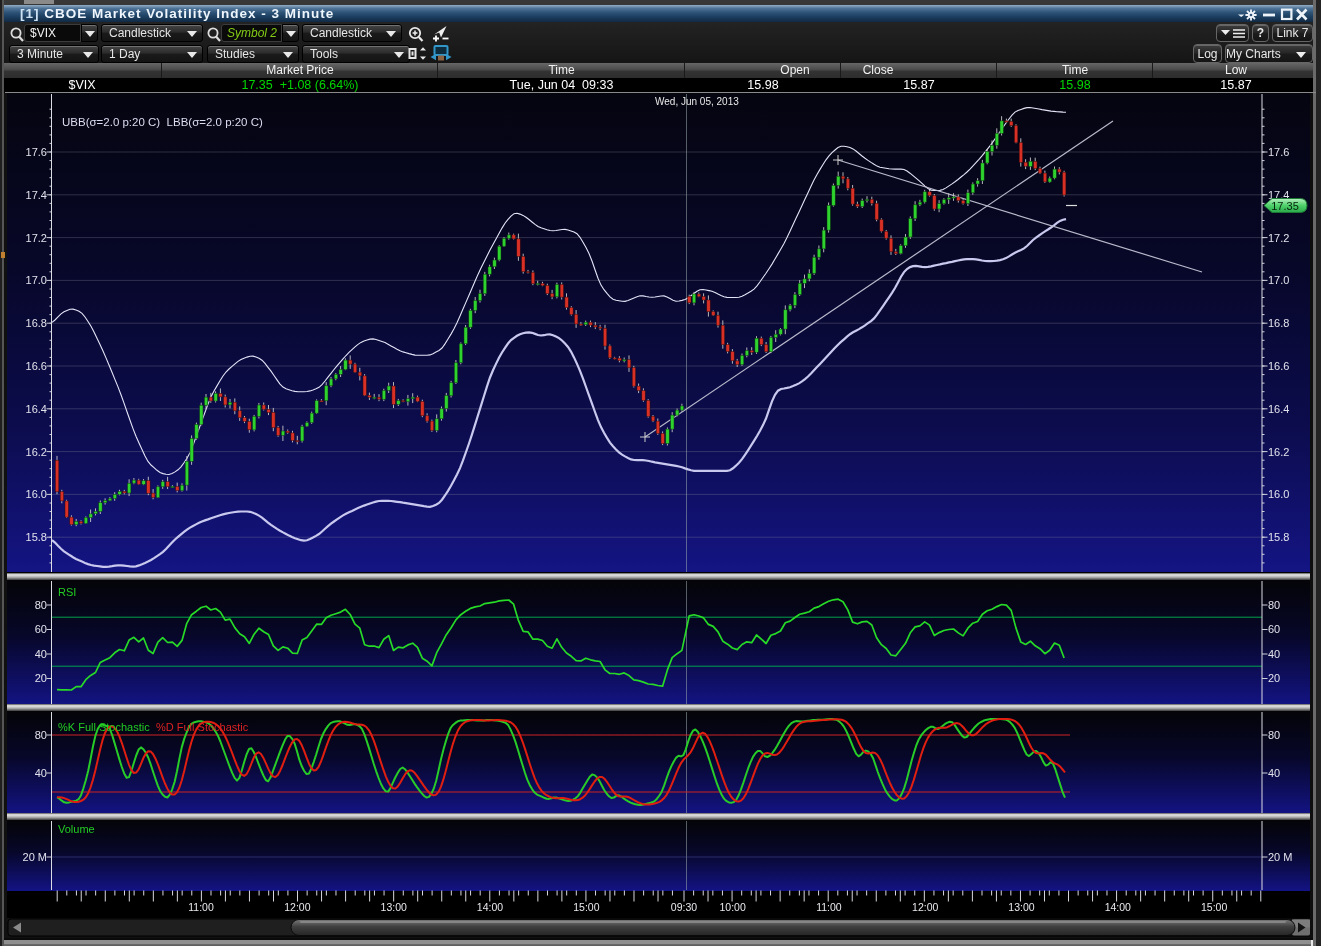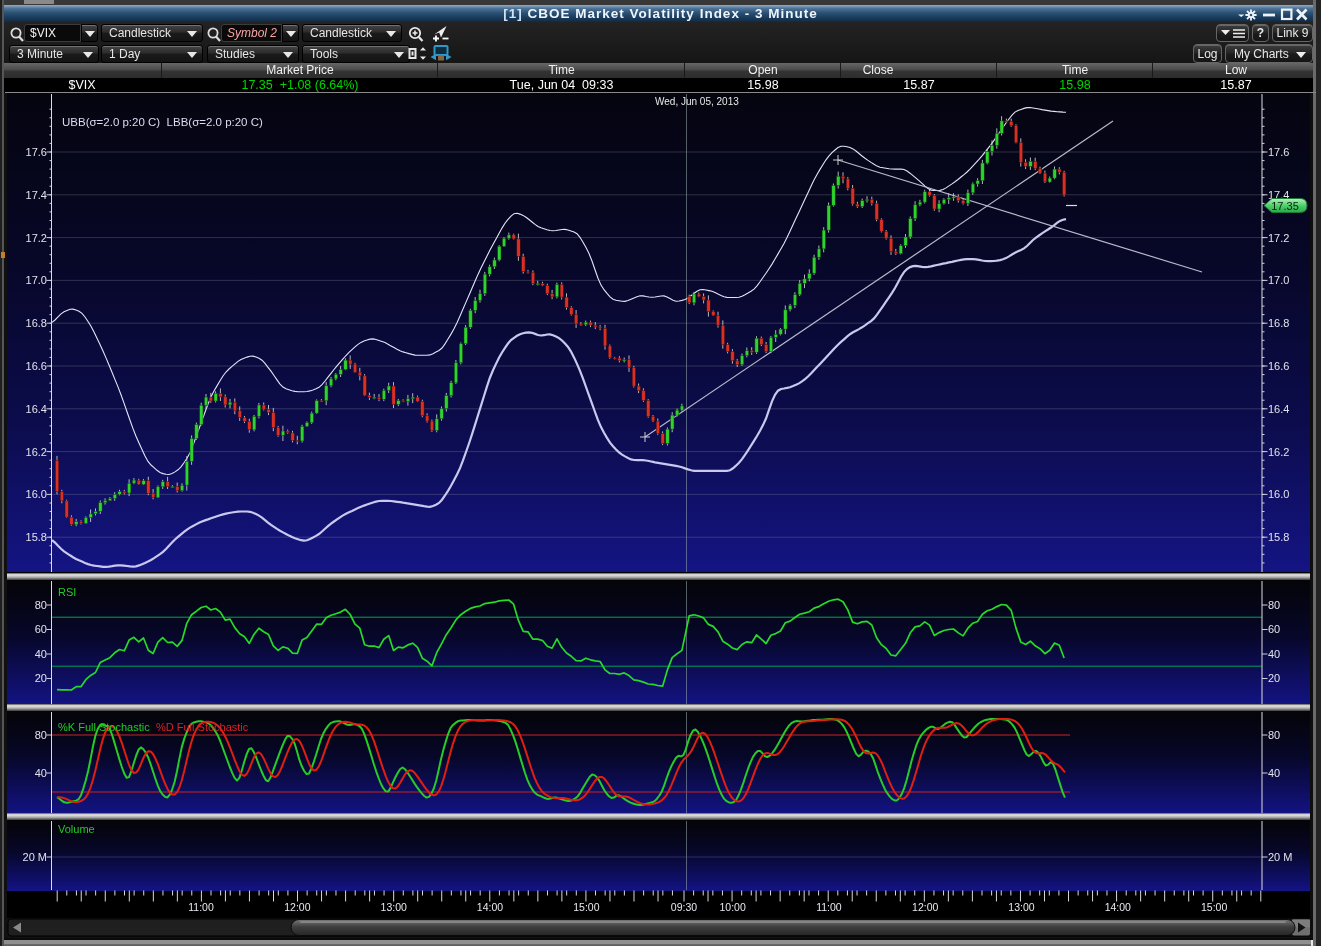--- a/index.html
+++ b/index.html
@@ -12,7 +12,7 @@
 #topstrip { left:0; top:0; width:1321px; height:5px; background:#383838; }
 #title { left:2px; top:5px; width:1317px; height:17px;
   background:linear-gradient(180deg,#93aec6 0%,#4e7397 20%,#2b5175 46%,#1b3d5e 72%,#112a44 100%);
-  color:#eef5fc; font-size:13.5px; font-weight:bold; letter-spacing:1.0px; line-height:17px; padding-left:0;text-align:center; }
+  color:#eef5fc; font-size:13.5px; font-weight:bold; letter-spacing:1.0px; line-height:17px; padding-left:18px; }
 #title .n1 { color:#cfe2f4; }
 
 

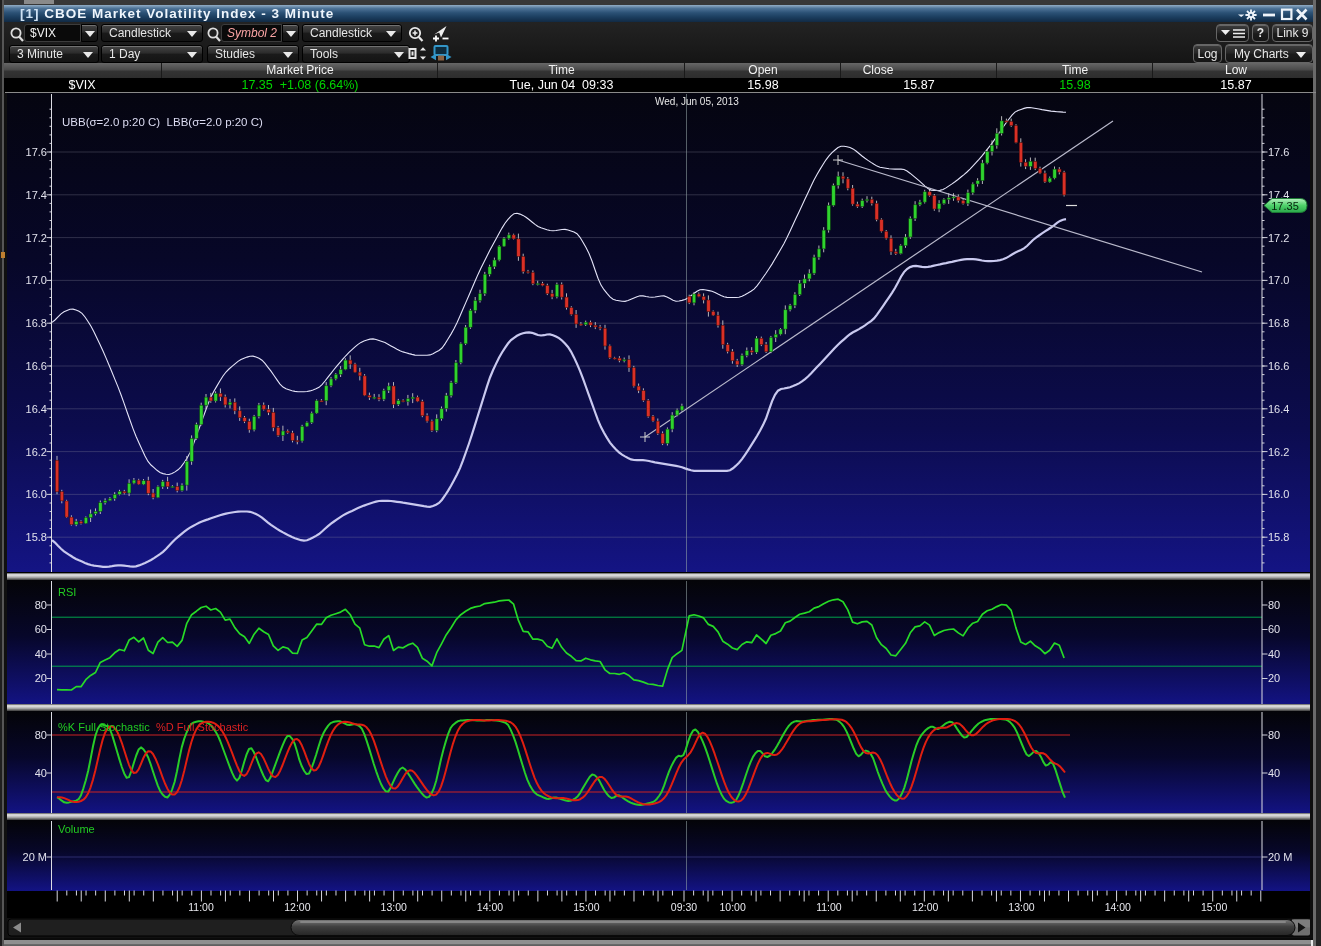--- a/index.html
+++ b/index.html
@@ -85,7 +85,7 @@
         <circle cx="8" cy="7" r="4.6" fill="none" stroke="#ddd" stroke-width="1.8"></circle>
         <line x1="11" y1="10.5" x2="15" y2="15" stroke="#ddd" stroke-width="2.2"></line>
       </svg>
-    <div class="fld" style="left:219px;top:2px;width:61px;color:#fca5a5;font-style:italic;">Symbol 2</div>
+    <div class="fld" style="left:219px;top:2px;width:61px;color:#84cc16;font-style:italic;">Symbol 2</div>
     <div class="arbtn" style="left:280px;top:2px;"></div>
     <div class="dd" style="left:300px;top:2px;width:100px;">Candlestick<span class="ar"></span></div>
     <svg class="abs" style="left:404px;top:3px" width="22" height="18">

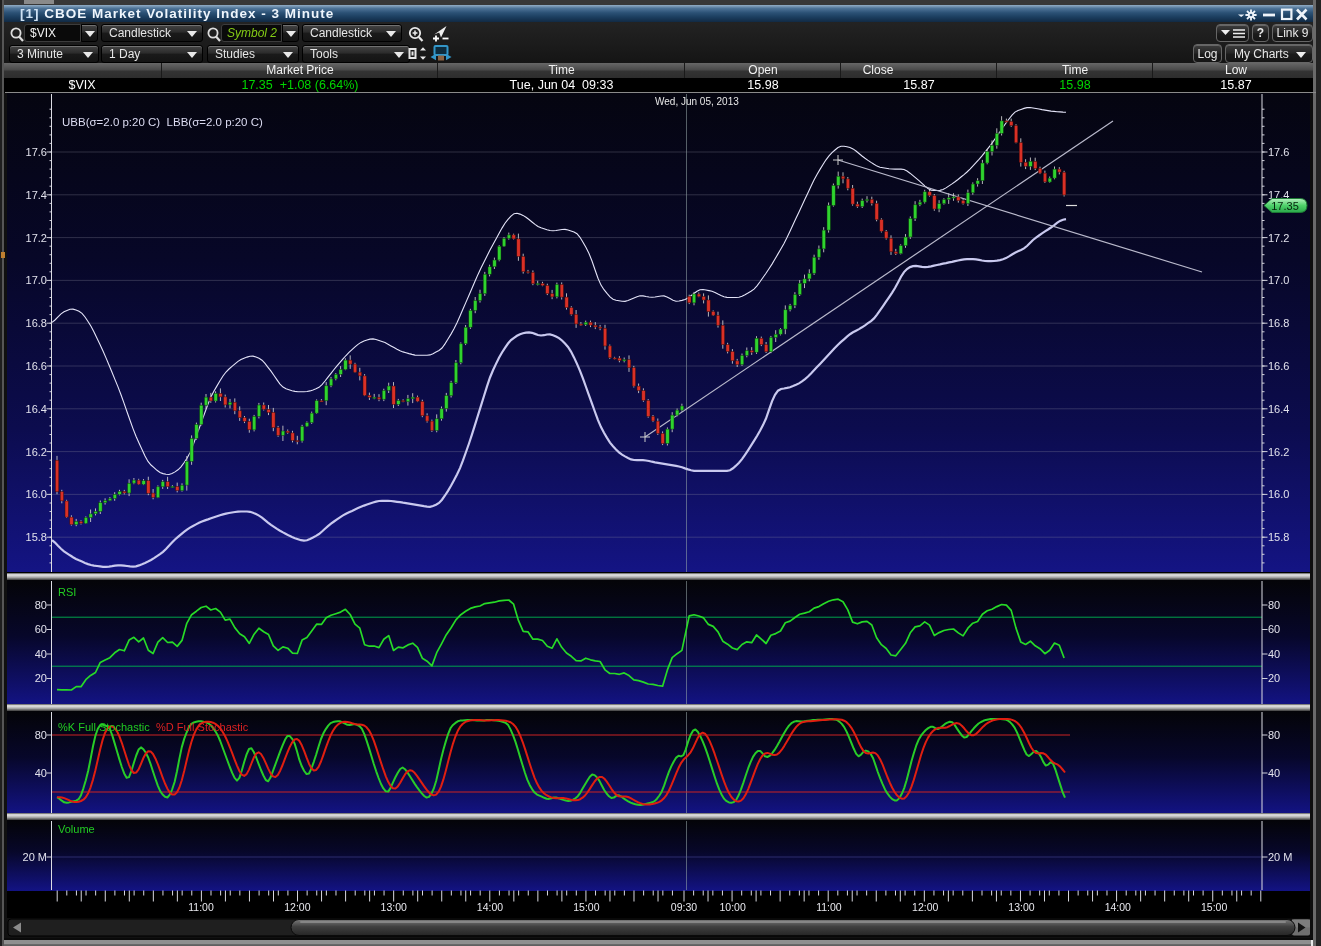--- a/index.html
+++ b/index.html
@@ -125,7 +125,7 @@
           </g>
         </svg></div>
     <div class="btn" style="left:1250px;top:2px;width:17px;height:18px;line-height:17px;font-weight:bold;">?</div>
-    <div class="btn" style="left:1270px;top:2px;width:41px;height:18px;line-height:17px;">Link 9</div>
+    <div class="btn" style="left:1270px;top:2px;width:41px;height:18px;line-height:17px;">Link 7</div>
     <div class="btn" style="left:1191px;top:22px;width:29px;height:19px;line-height:18px;">Log</div>
     <div class="btn" style="left:1223px;top:22px;width:88px;height:19px;line-height:18px;text-align:left;padding-left:8px;">My Charts
       <span style="position:absolute;right:6px;top:7px;width:0;height:0;border-left:5.5px solid transparent;border-right:5.5px solid transparent;border-top:6.5px solid #eee;"></span></div>

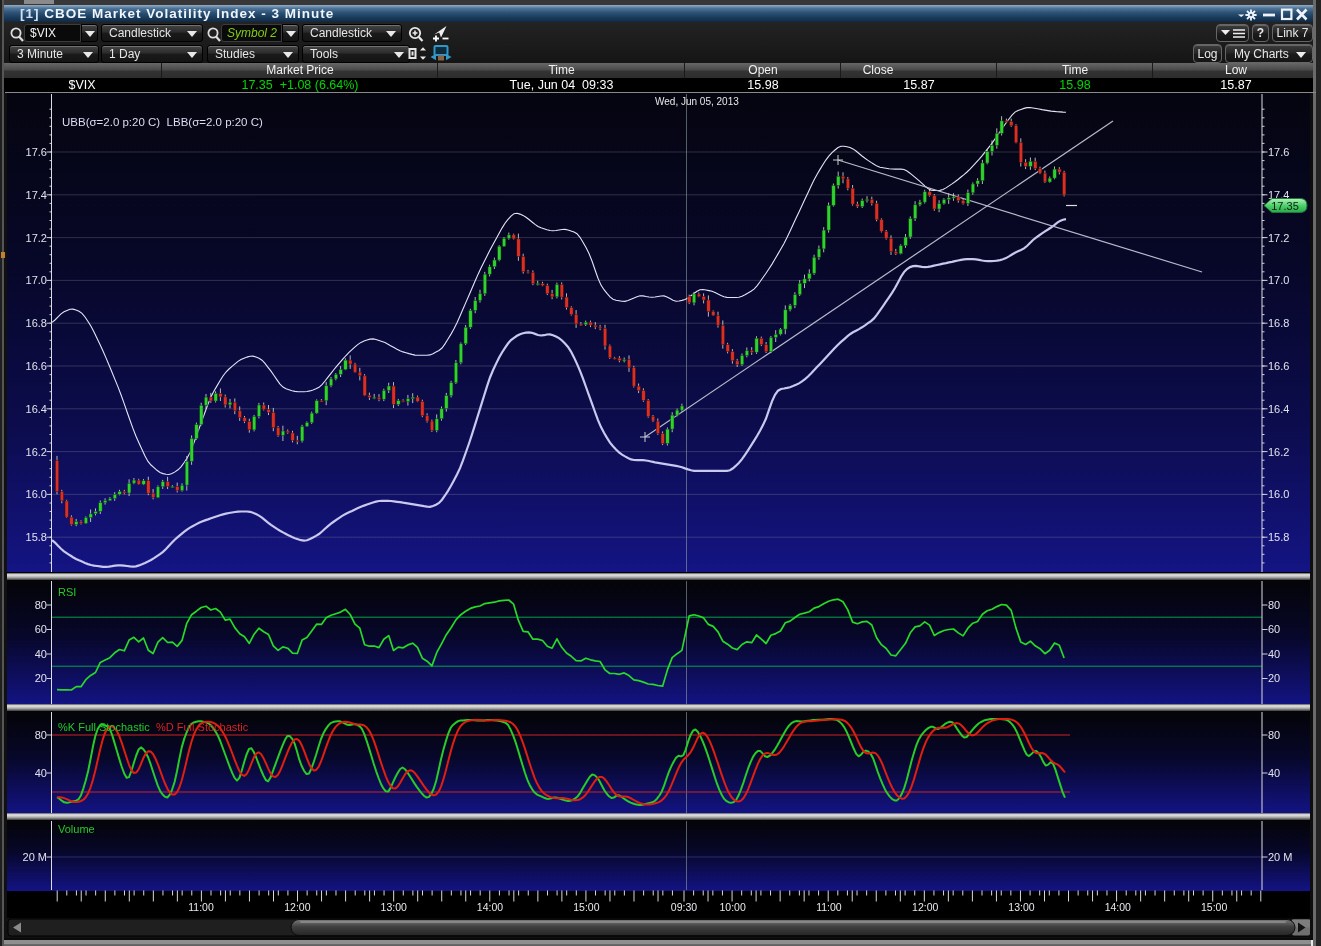--- a/index.html
+++ b/index.html
@@ -127,7 +127,7 @@
     <div class="btn" style="left:1250px;top:2px;width:17px;height:18px;line-height:17px;font-weight:bold;">?</div>
     <div class="btn" style="left:1270px;top:2px;width:41px;height:18px;line-height:17px;">Link 7</div>
     <div class="btn" style="left:1191px;top:22px;width:29px;height:19px;line-height:18px;">Log</div>
-    <div class="btn" style="left:1223px;top:22px;width:88px;height:19px;line-height:18px;text-align:left;padding-left:8px;">My Charts
+    <div class="btn" style="left:1223px;top:22px;width:88px;height:19px;line-height:18px;text-align:left;">My Charts
       <span style="position:absolute;right:6px;top:7px;width:0;height:0;border-left:5.5px solid transparent;border-right:5.5px solid transparent;border-top:6.5px solid #eee;"></span></div>
   </div>
 

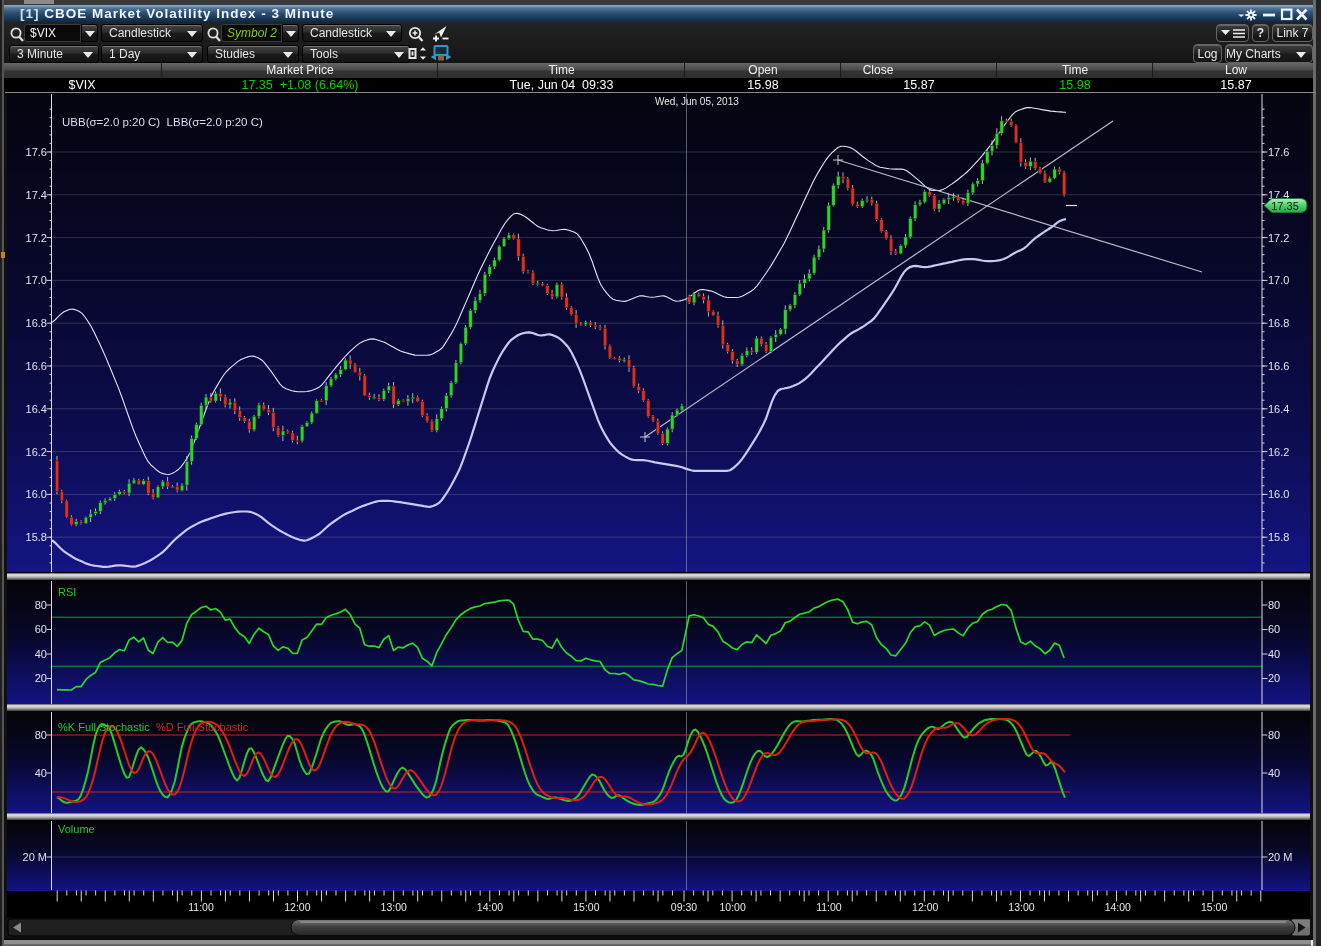--- a/index.html
+++ b/index.html
@@ -135,7 +135,7 @@
     <div class="tc" style="left:0;width:160px;margin-top:20px;">Symbol</div>
     <div class="tc" style="left:160px;width:276px;">Market Price</div>
     <div class="tc" style="left:436px;width:247px;">Time</div>
-    <div class="tc" style="left:683px;width:156px;">Open</div>
+    <div class="tc" style="left:715px;width:156px;">Open</div>
     <div class="tc" style="left:798px;width:156px;">Close</div>
     <div class="tc" style="left:995px;width:156px;">Time</div>
     <div class="tc" style="left:1151px;width:166px;">Low</div>

